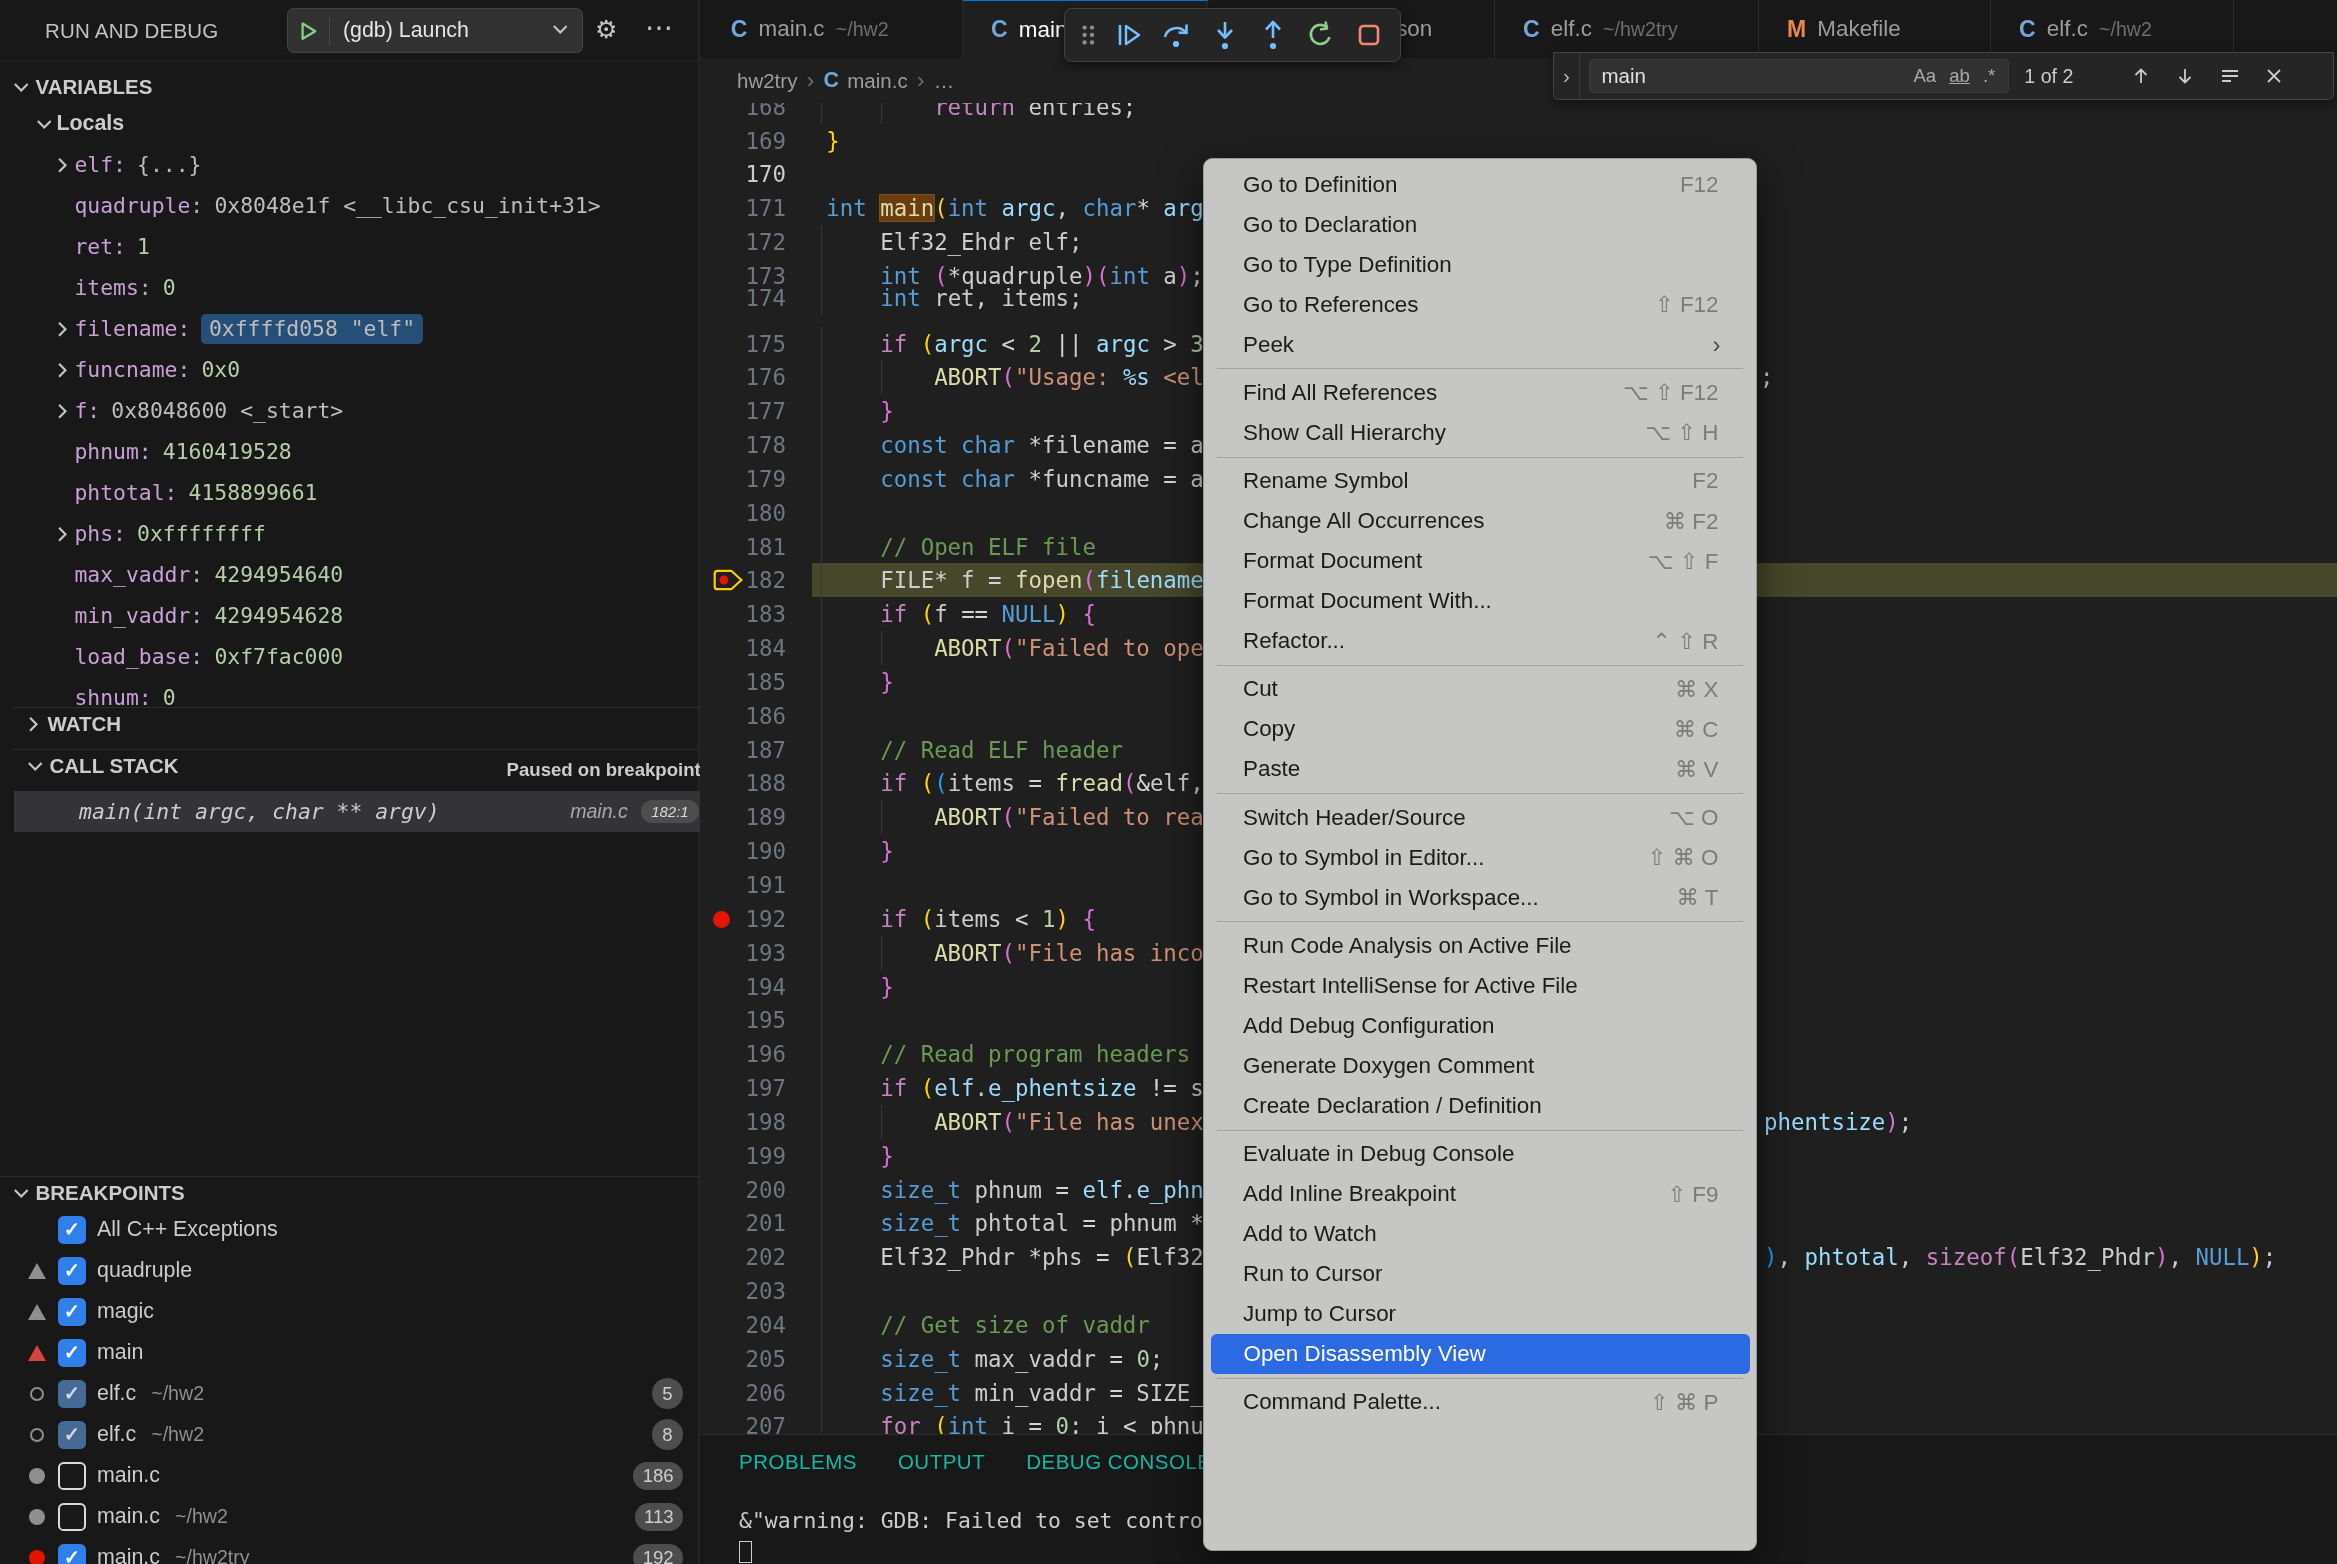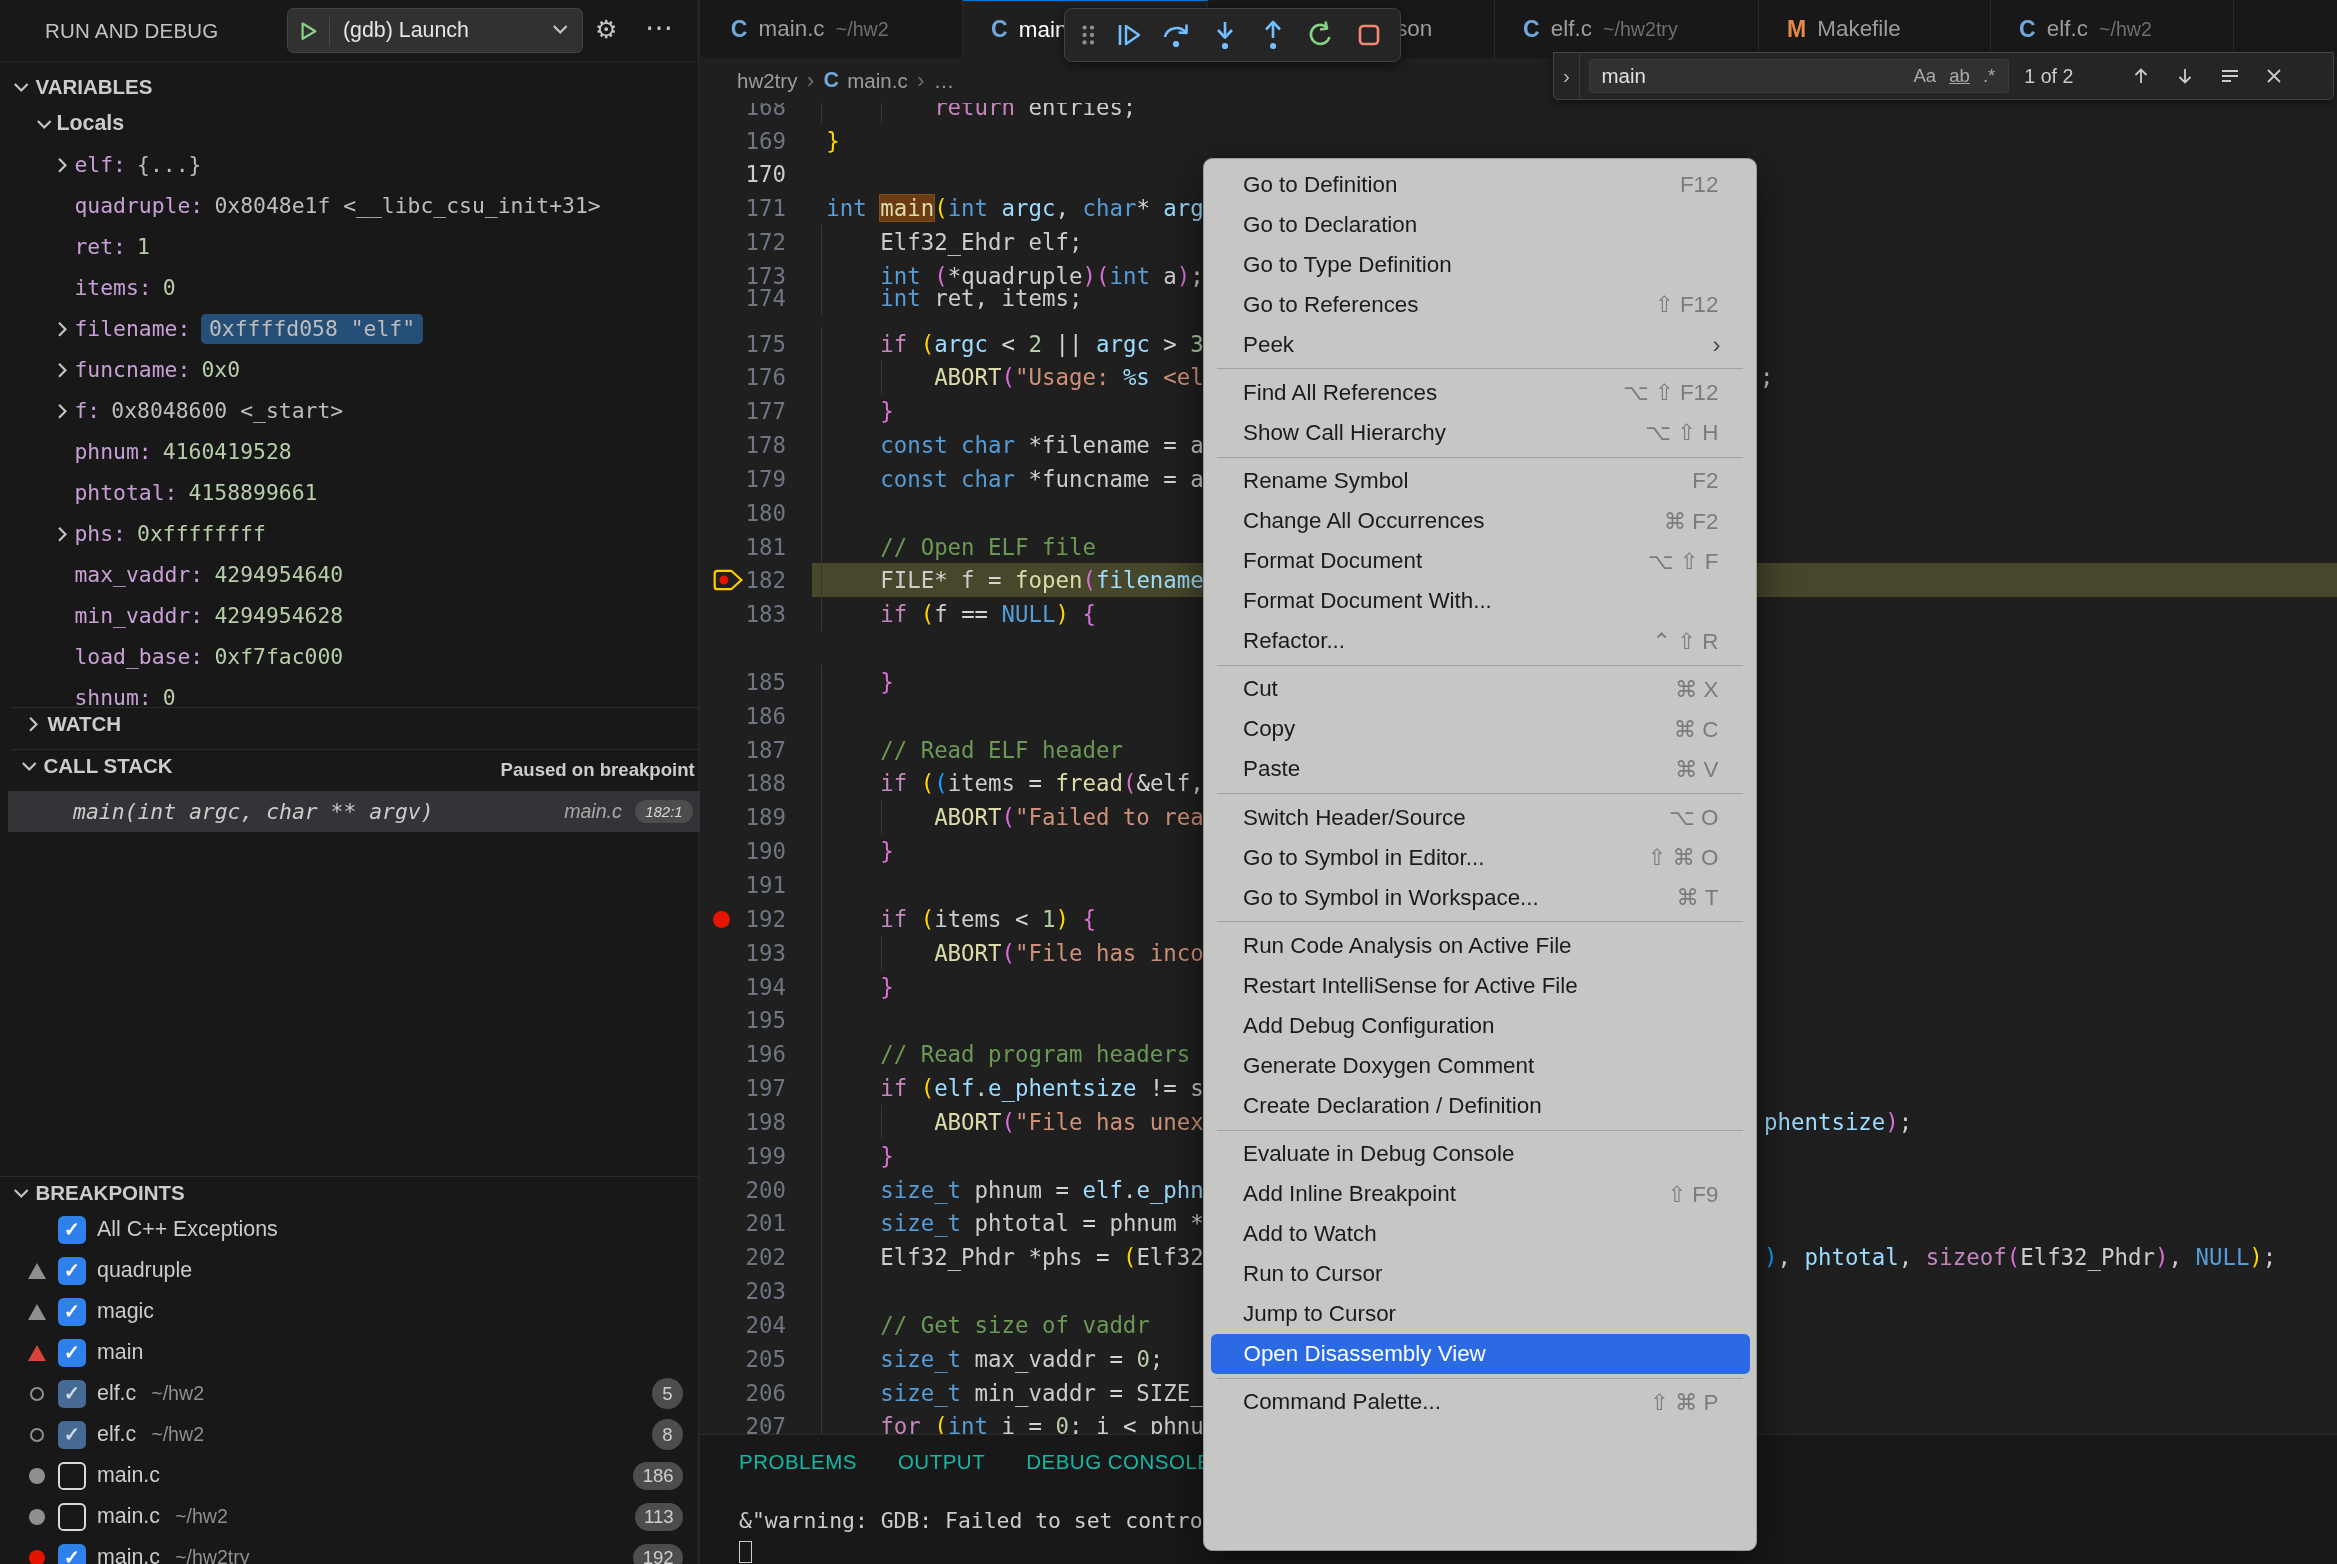--- a/index.html
+++ b/index.html
@@ -448,6 +448,7 @@
               <circle cx="14" cy="14" r="4.8" fill="#e51400"></circle>
             </svg></span><span class="code-text"><span class="tk-pl">    FILE</span><span class="tk-op">*</span><span class="tk-pl"> f </span><span class="tk-op">=</span><span class="tk-pl"> </span><span class="tk-fn">fopen</span><span class="tk-b2">(</span><span class="tk-va">filename</span></span></div>
         <div class="code-row" style="top: 539px;"><span class="ln">183</span><span class="guide" style="left: 121px;"></span><span class="code-text"><span class="tk-pl">    </span><span class="tk-kw">if</span><span class="tk-pl"> </span><span class="tk-b1">(</span><span class="tk-pl">f </span><span class="tk-op">==</span><span class="tk-pl"> </span><span class="tk-ty">NULL</span><span class="tk-b1">)</span><span class="tk-pl"> </span><span class="tk-b2">{</span></span></div>
+        <div class="code-row" style="top: 573px;"><span class="ln">184</span><span class="guide" style="left: 121px;"></span><span class="guide" style="left: 181px;"></span><span class="code-text"><span class="tk-pl">        </span><span class="tk-fn">ABORT</span><span class="tk-b2">(</span><span class="tk-st">"Failed to ope</span></span></div>
         <div class="code-row" style="top: 607px;"><span class="ln">185</span><span class="guide" style="left: 121px;"></span><span class="code-text"><span class="tk-pl">    </span><span class="tk-b2">}</span></span></div>
         <div class="code-row" style="top: 641px;"><span class="ln">186</span><span class="guide" style="left: 121px;"></span><span class="code-text"></span></div>
         <div class="code-row" style="top: 675px;"><span class="ln">187</span><span class="guide" style="left: 121px;"></span><span class="code-text"><span class="tk-pl">    </span><span class="tk-cm">// Read ELF header</span></span></div>

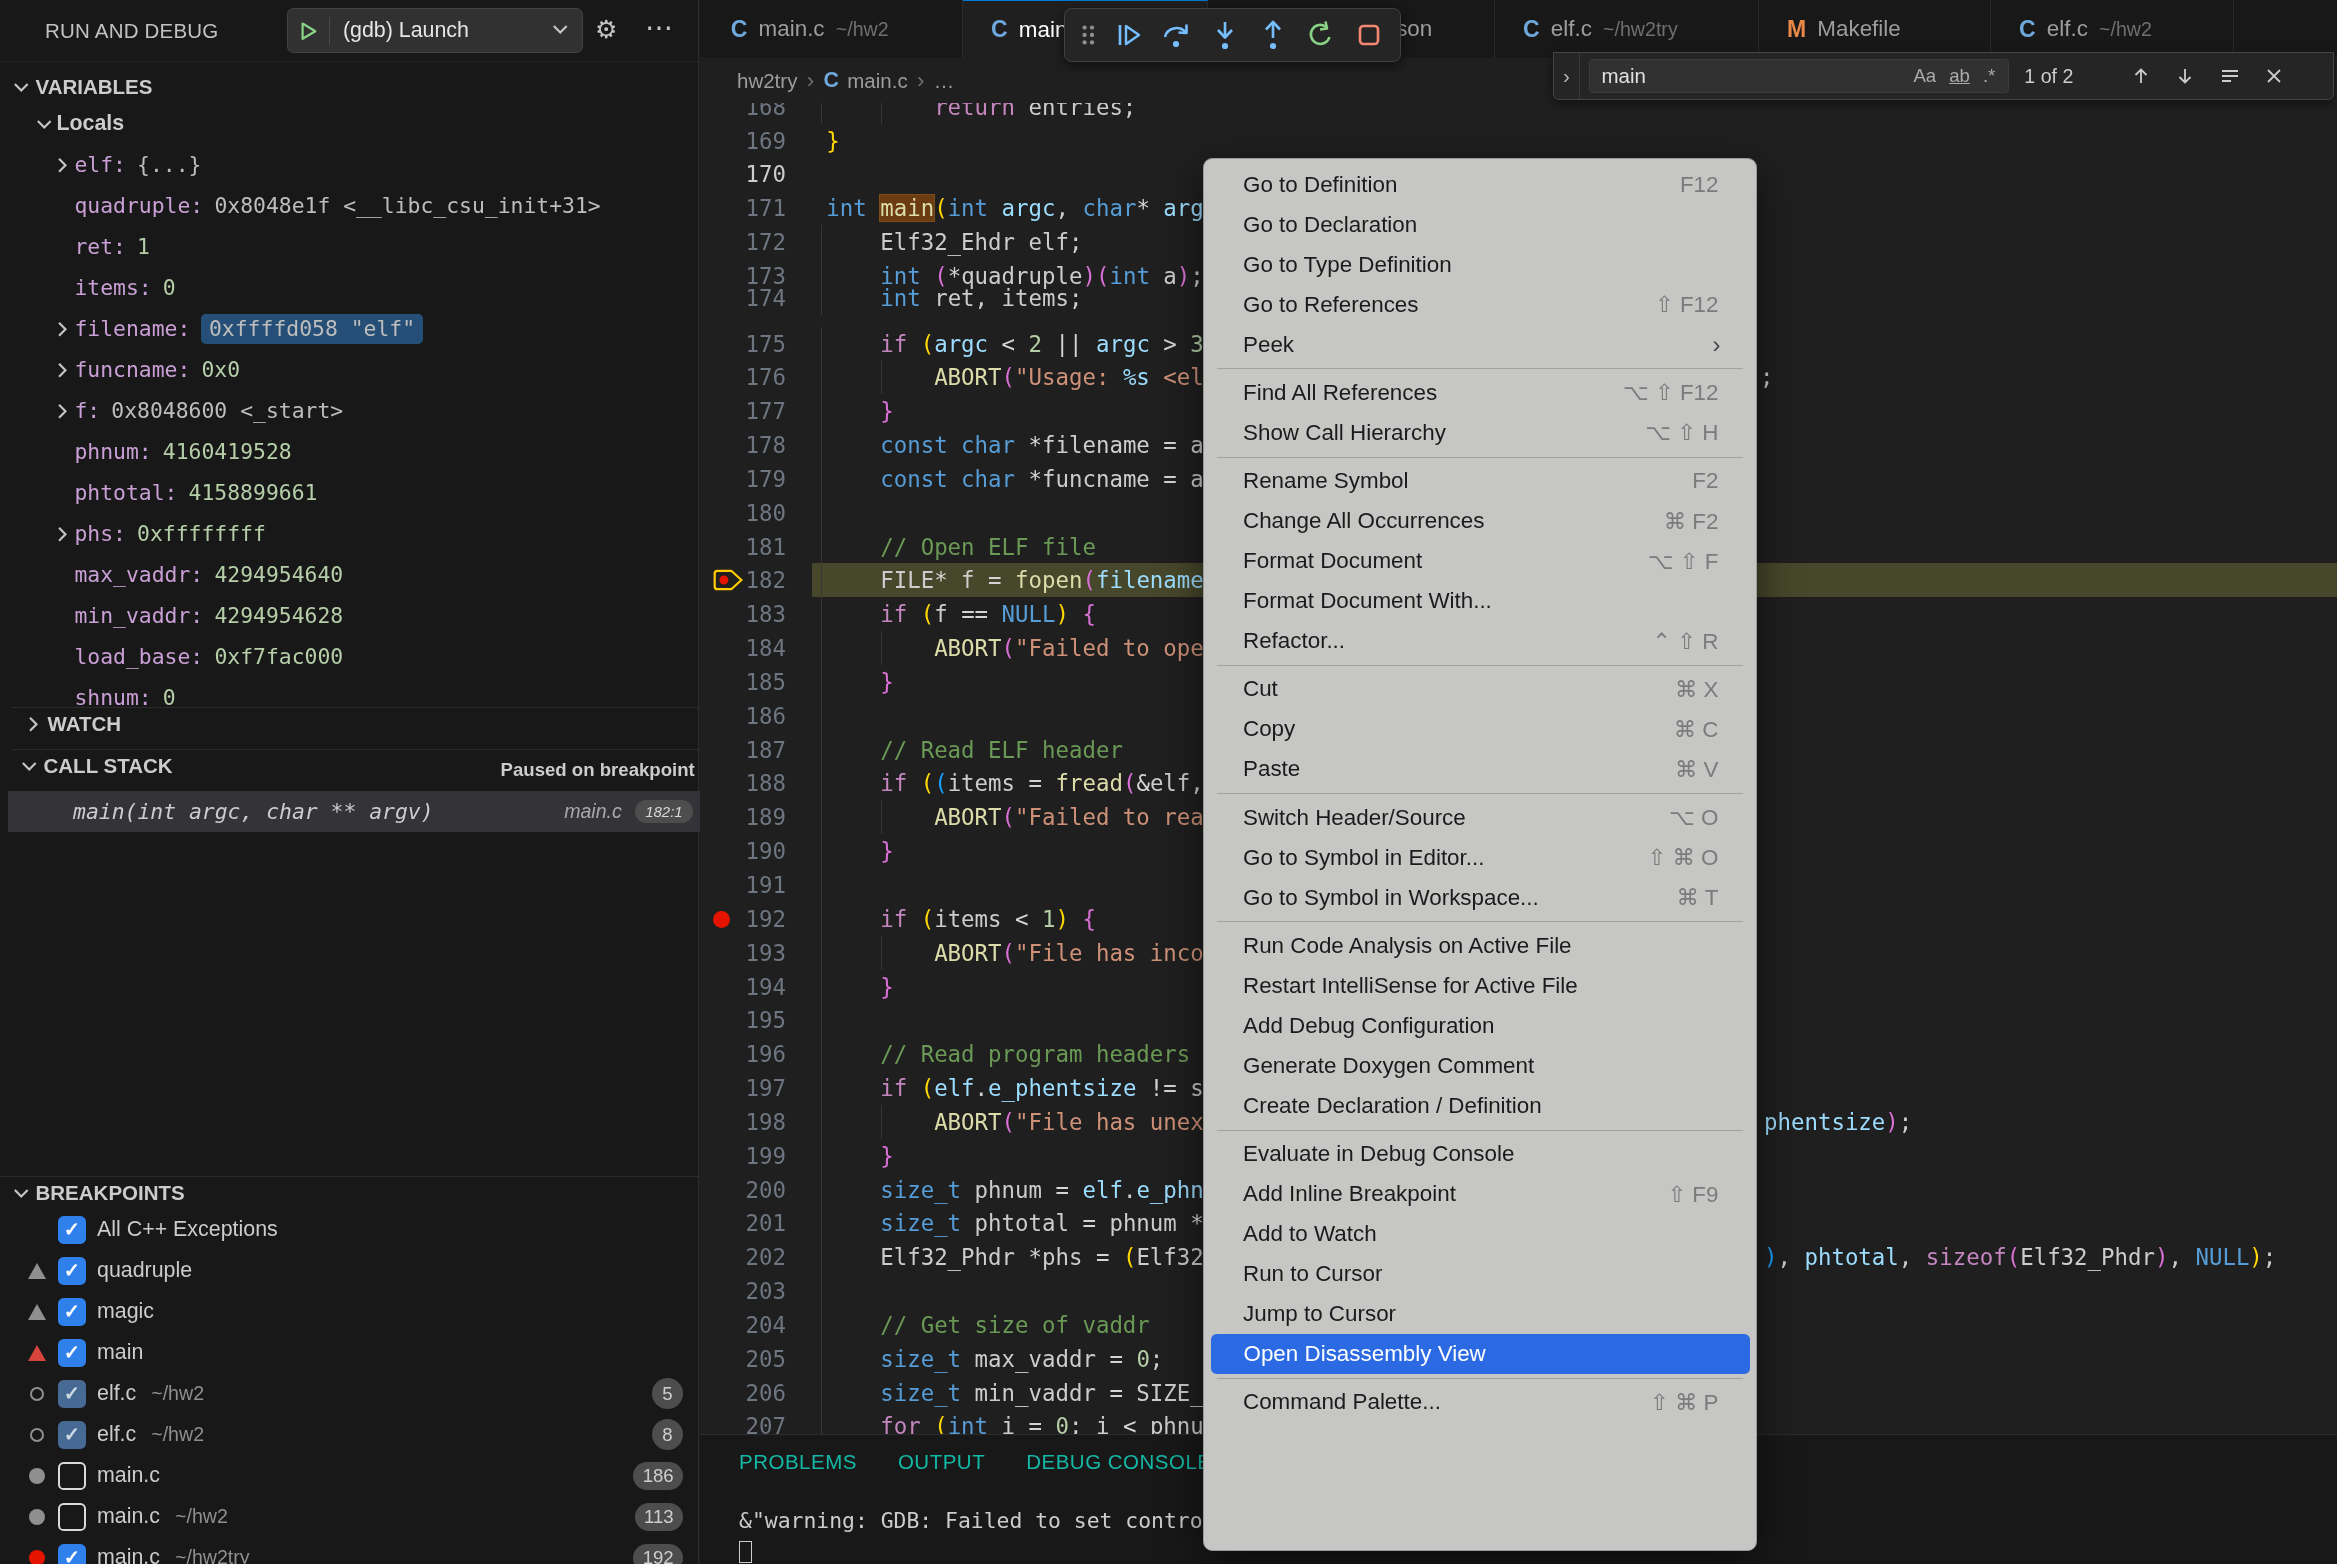--- a/index.html
+++ b/index.html
@@ -35,7 +35,7 @@
   .v-raw { color:#bdbdbd; }
   .v-sel { background:#264f78; border-radius:4.7px; padding:2.8px 7.5px; }
   #sec-watch { position:absolute; left:12px; top:707px; width:100%; height:43px; border-top:0.9px solid #2b2b2b; border-bottom:0.9px solid #2b2b2b; display:flex; align-items:flex-start; }
-  #sec-callstack { position:absolute; left:8px; top:750px; width:100%; height:426px; }
+  #sec-callstack { position:absolute; left:14px; top:750px; width:100%; height:426px; }
   #cs-header { position:relative; height:41px; }
   #cs-status { position:absolute; right:11.2px; top:9.3px; font-size:18.6px; font-weight:bold; color:#cccccc; }
   #stack-frame { height:41px; background:#343438; display:flex; align-items:center;font-style:italic; }

